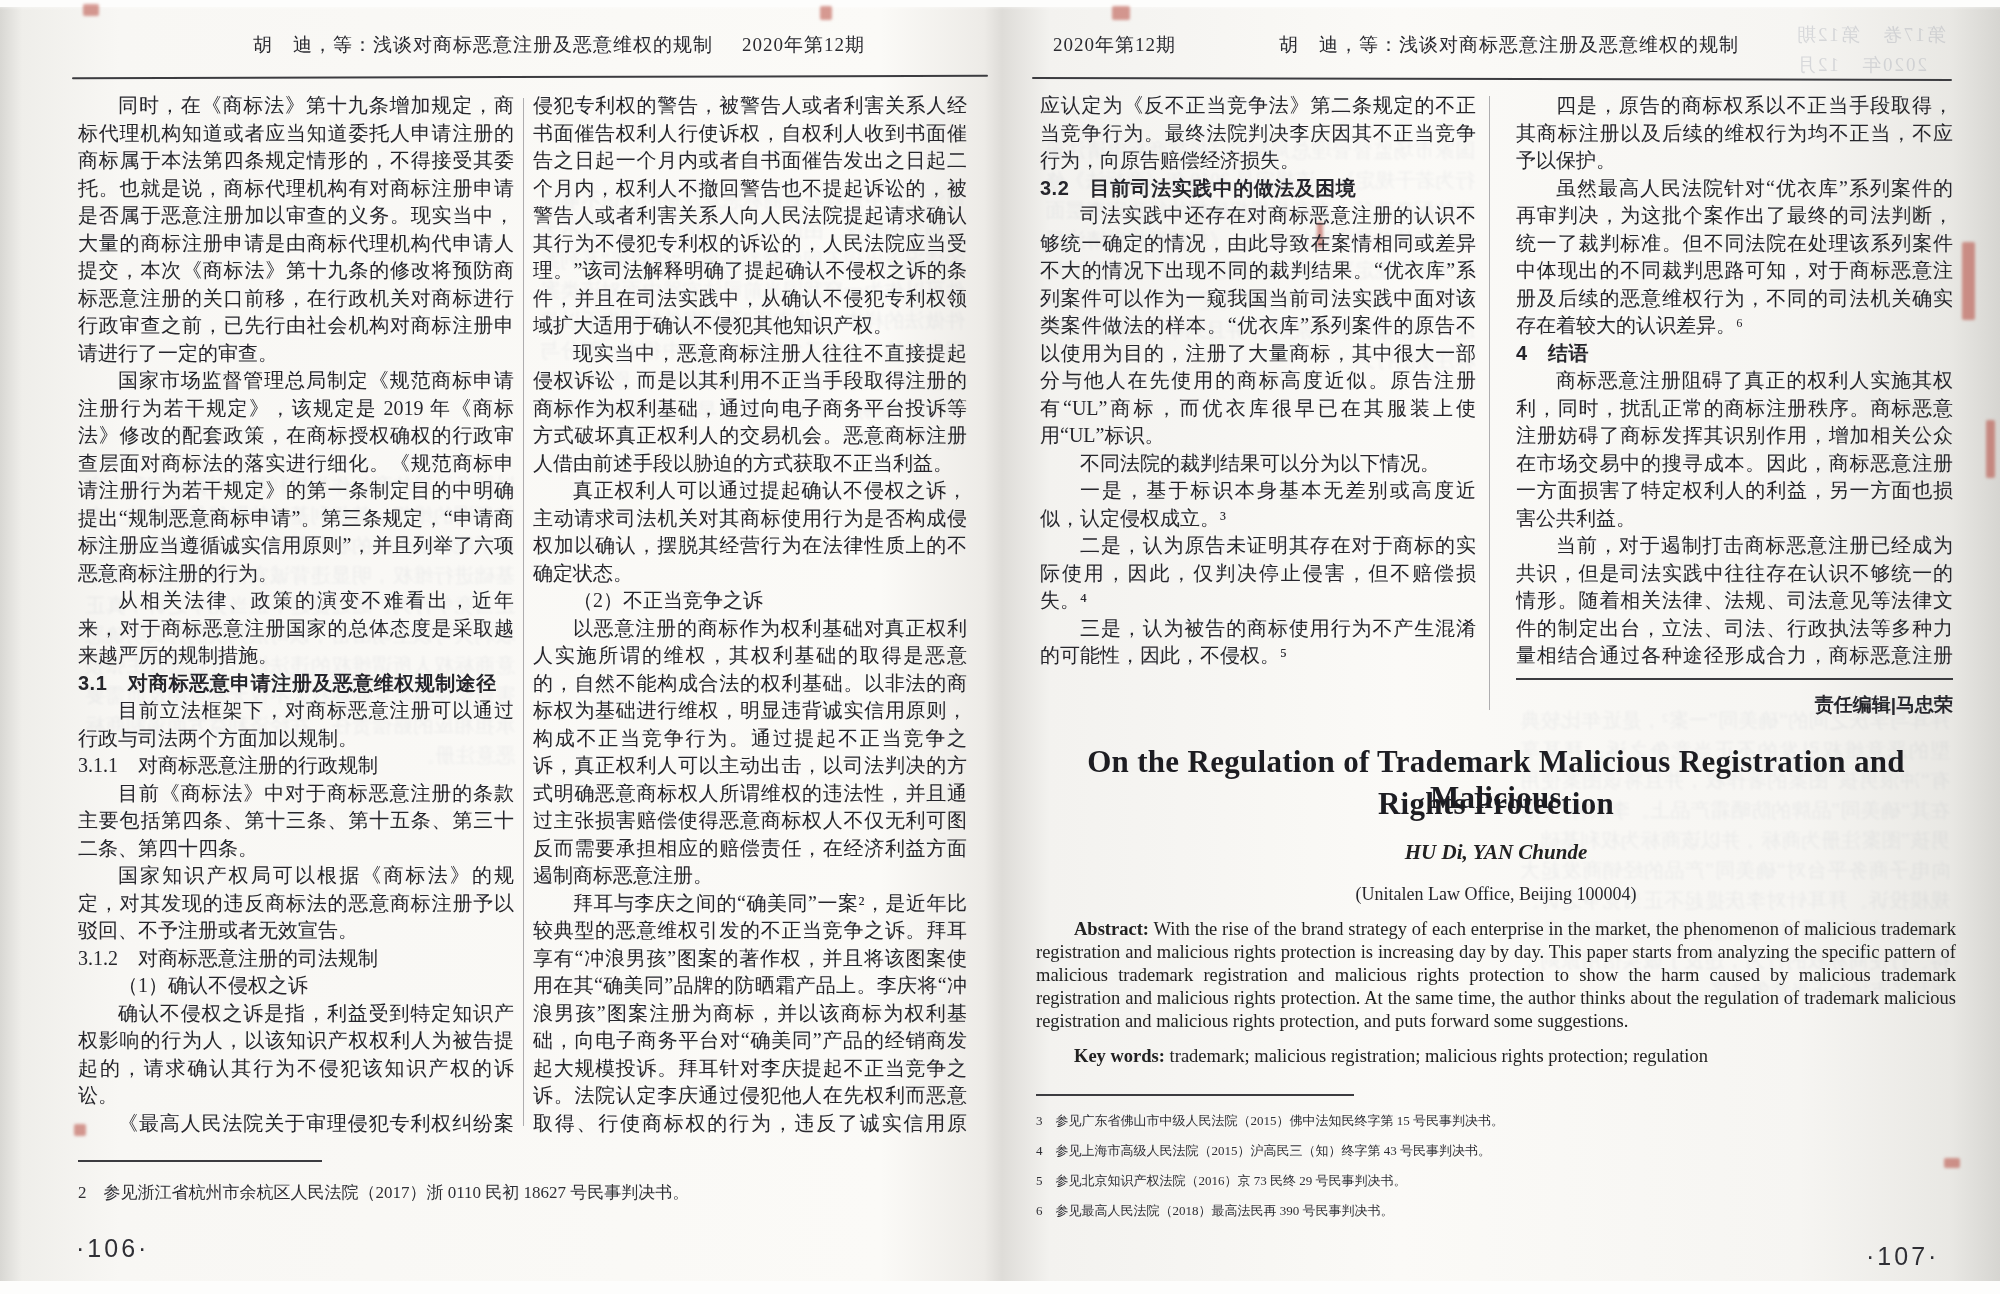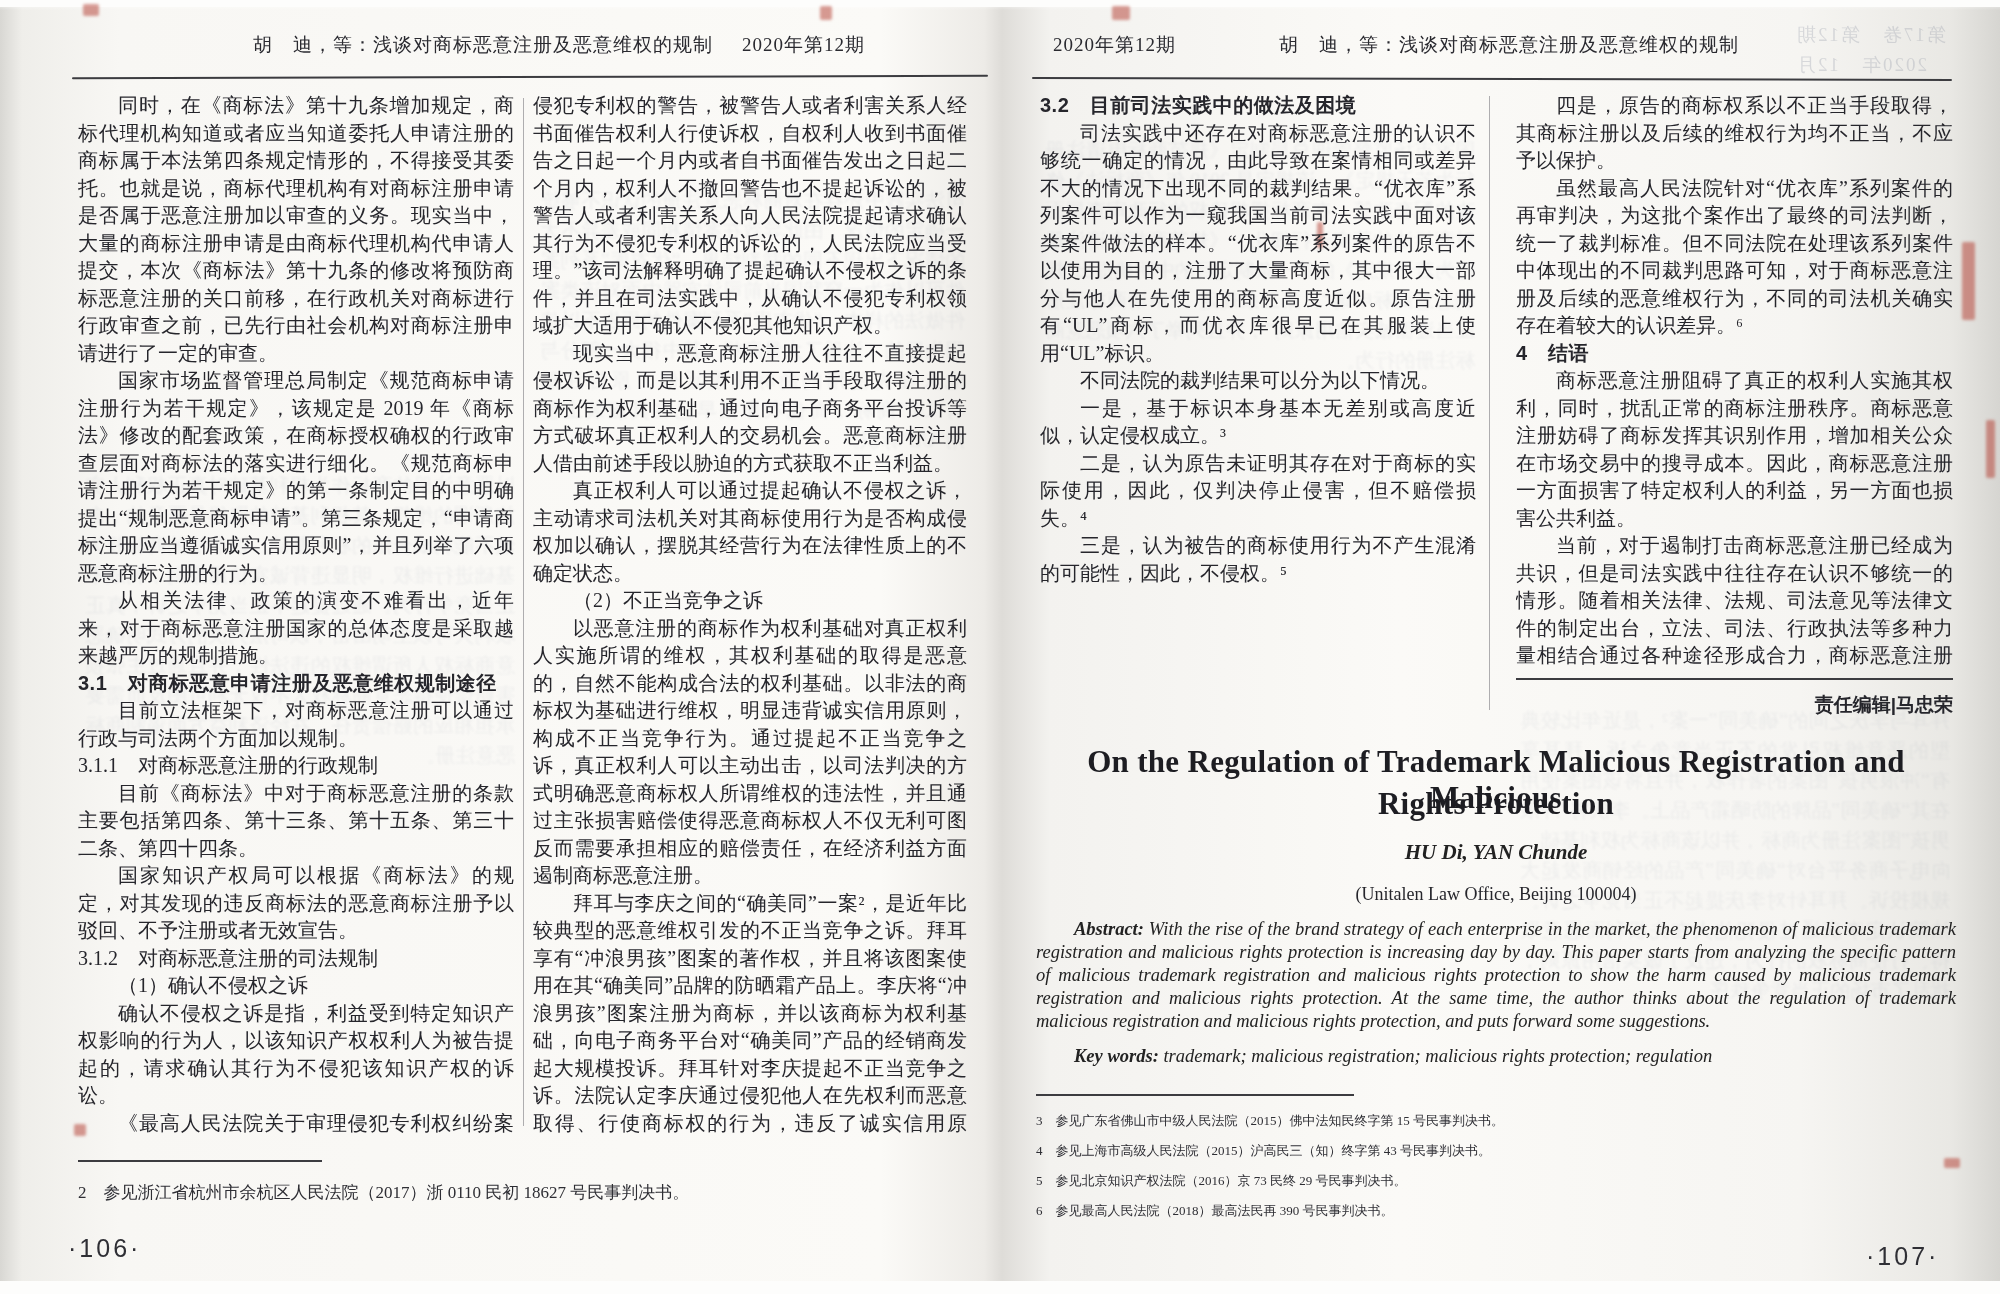--- a/index.html
+++ b/index.html
@@ -130,6 +130,7 @@
   <div class="hrule" style="left:1032px;top:78px;width:920px;transform:rotate(0.12deg);"></div>
 
   <div class="col" style="left:1040px;top:92px;width:436px;height:636px;">
+      <div class="blk cont">应认定为《反不正当竞争法》第二条规定的不正当竞争行为。最终法院判决李庆因其不正当竞争行为，向原告赔偿经济损失。</div>
       <div class="blk h">3.2　目前司法实践中的做法及困境</div>
       <div class="blk p">司法实践中还存在对商标恶意注册的认识不够统一确定的情况，由此导致在案情相同或差异不大的情况下出现不同的裁判结果。“优衣库”系列案件可以作为一窥我国当前司法实践中面对该类案件做法的样本。“优衣库”系列案件的原告不以使用为目的，注册了大量商标，其中很大一部分与他人在先使用的商标高度近似。原告注册有“UL”商标，而优衣库很早已在其服装上使用“UL”标识。</div>
       <div class="blk p">不同法院的裁判结果可以分为以下情况。</div>

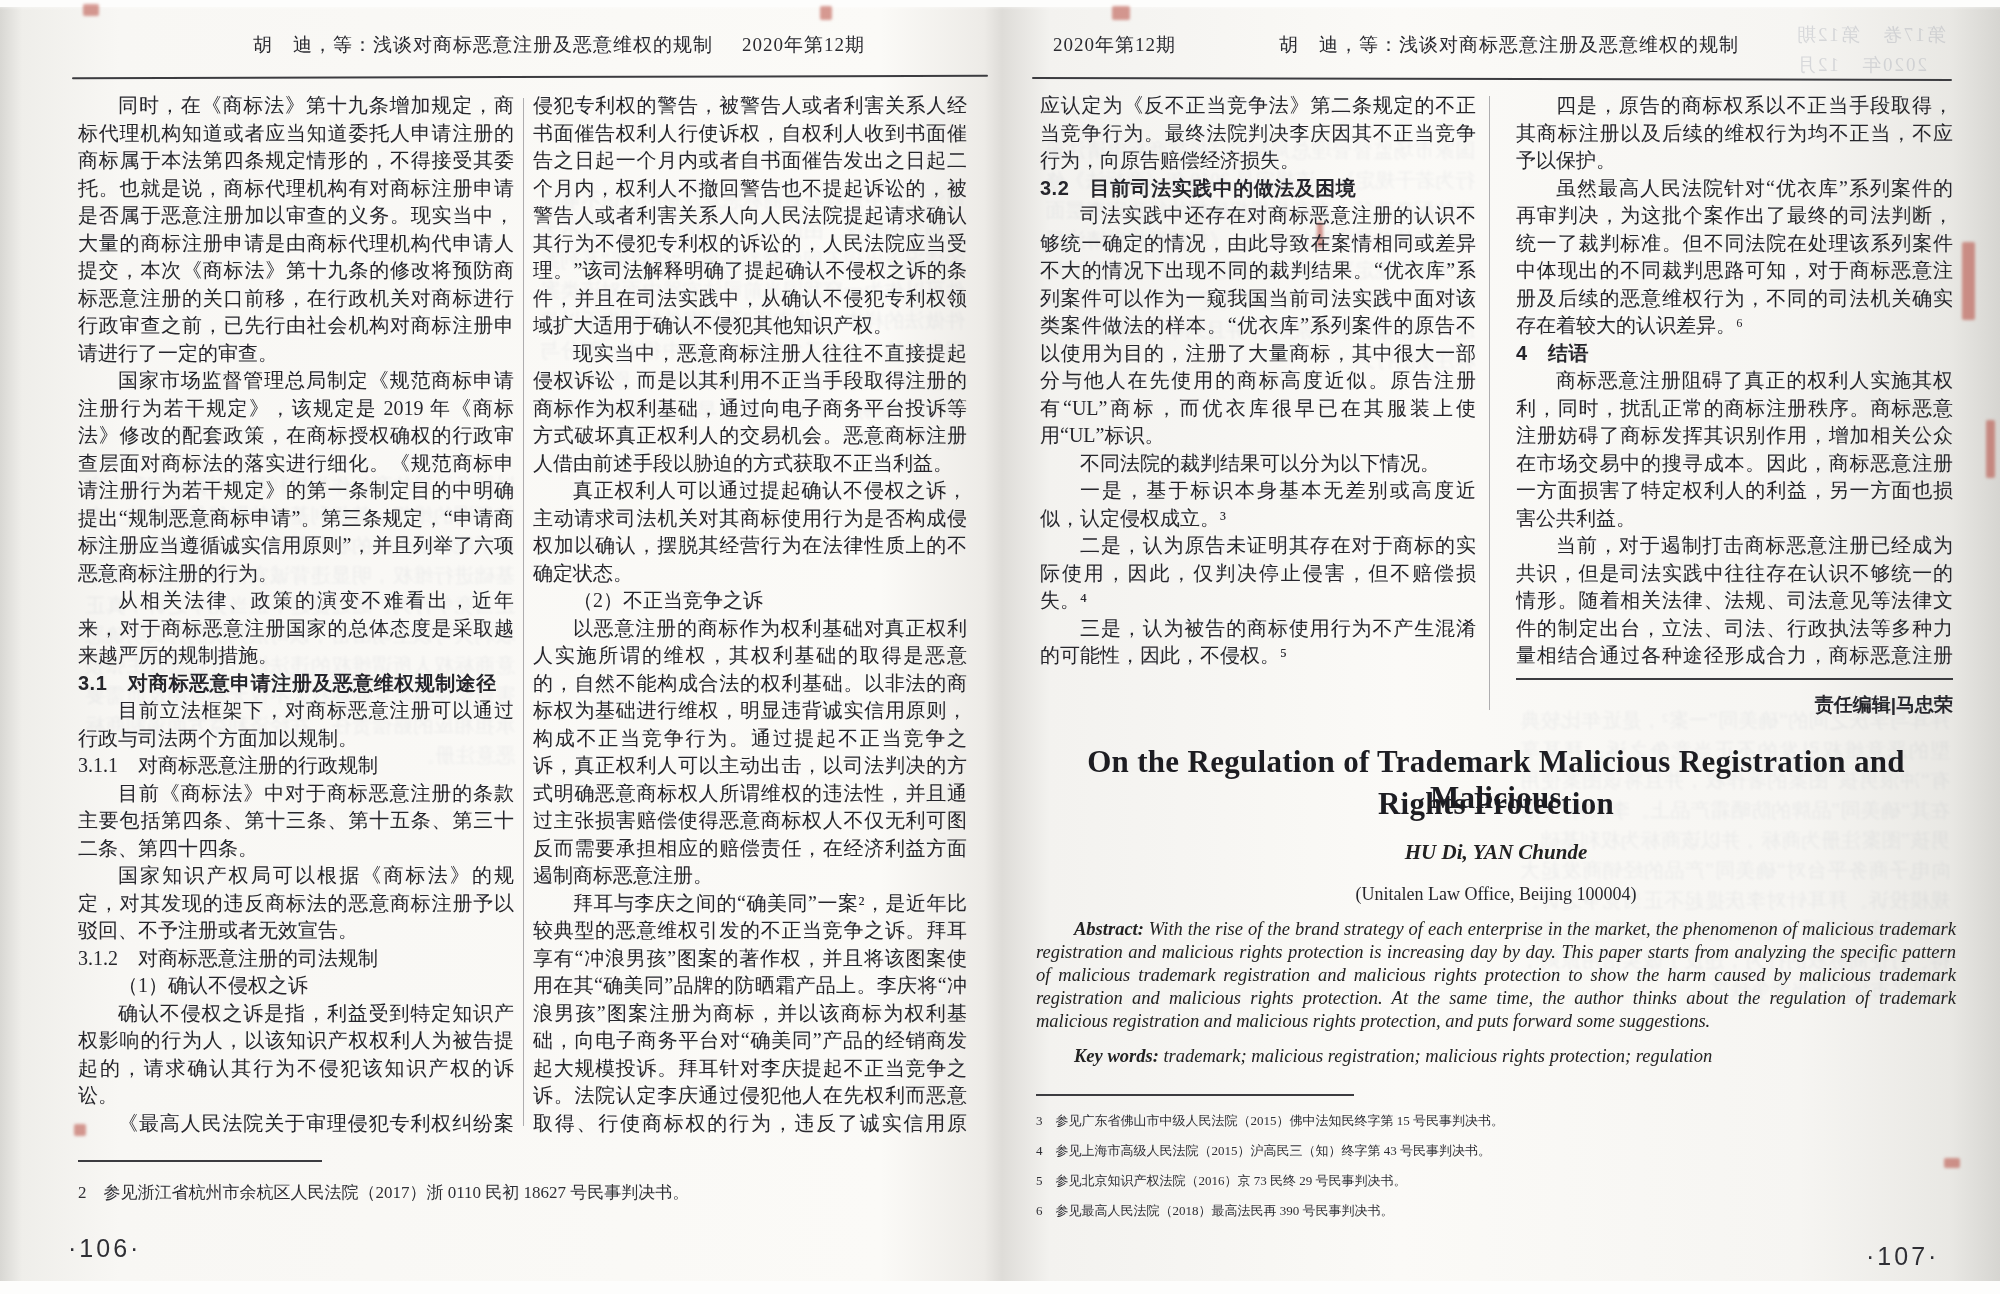--- a/index.html
+++ b/index.html
@@ -153,7 +153,7 @@
   <div class="etitle" style="left:1036px;top:786px;">Rights Protection</div>
   <div class="eauthors" style="left:1036px;top:840px;">HU Di, YAN Chunde</div>
   <div class="eaffil" style="left:1036px;top:884px;">(Unitalen Law Office, Beijing 100004)</div>
-  <div class="eabs" style="left:1036px;top:918px;font-style:italic;">
+  <div class="eabs" style="left:1036px;top:918px;">
     <p><span class="lbl">Abstract:</span><span> With the rise of the brand strategy of each enterprise in the market, the phenomenon of malicious trademark registration and malicious rights protection is increasing day by day. This paper starts from analyzing the specific pattern of malicious trademark registration and malicious rights protection to show the harm caused by malicious trademark registration and malicious rights protection. At the same time, the author thinks about the regulation of trademark malicious registration and malicious rights protection, and puts forward some suggestions.</span></p>
     <p class="kw"><span class="lbl">Key words:</span><span> trademark; malicious registration; malicious rights protection; regulation</span></p>
   </div>

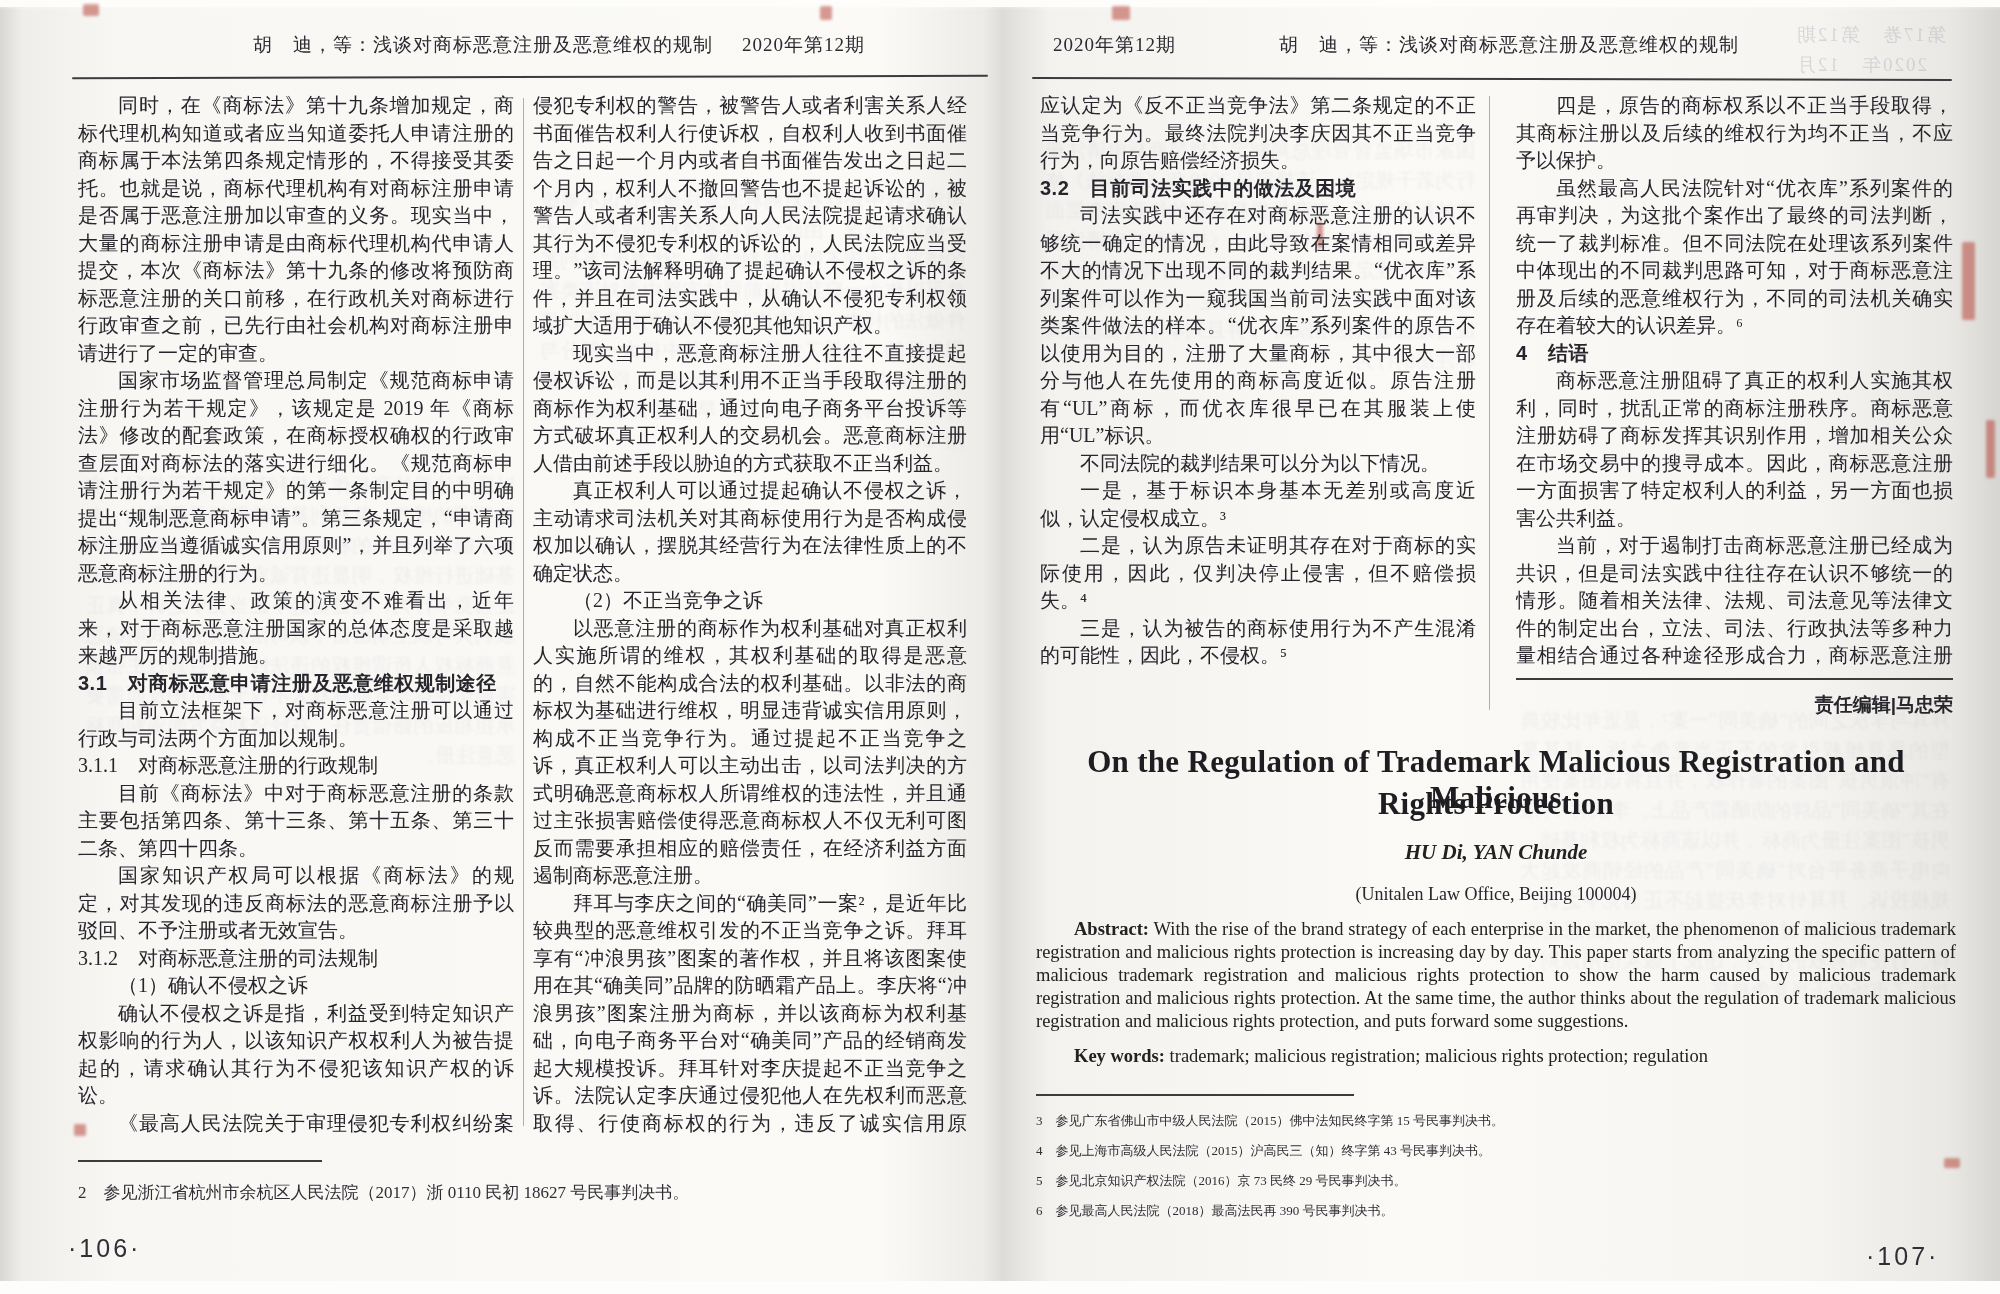--- a/index.html
+++ b/index.html
@@ -121,7 +121,7 @@
 
   <div class="fnrule" style="left:78px;top:1160px;width:244px;"></div>
   <div class="fn" style="left:78px;top:1178px;width:900px;">2　参见浙江省杭州市余杭区人民法院（2017）浙 0110 民初 18627 号民事判决书。</div>
-  <div class="pagenum" style="left:68px;top:1234px;text-align:right;">·106·</div>
+  <div class="pagenum" style="left:76px;top:1234px;text-align:right;">·106·</div>
 
   <div class="pghead" style="left:1035px;top:32px;width:918px;">
     <span class="iss" style="left:18px;">2020年第12期</span>

